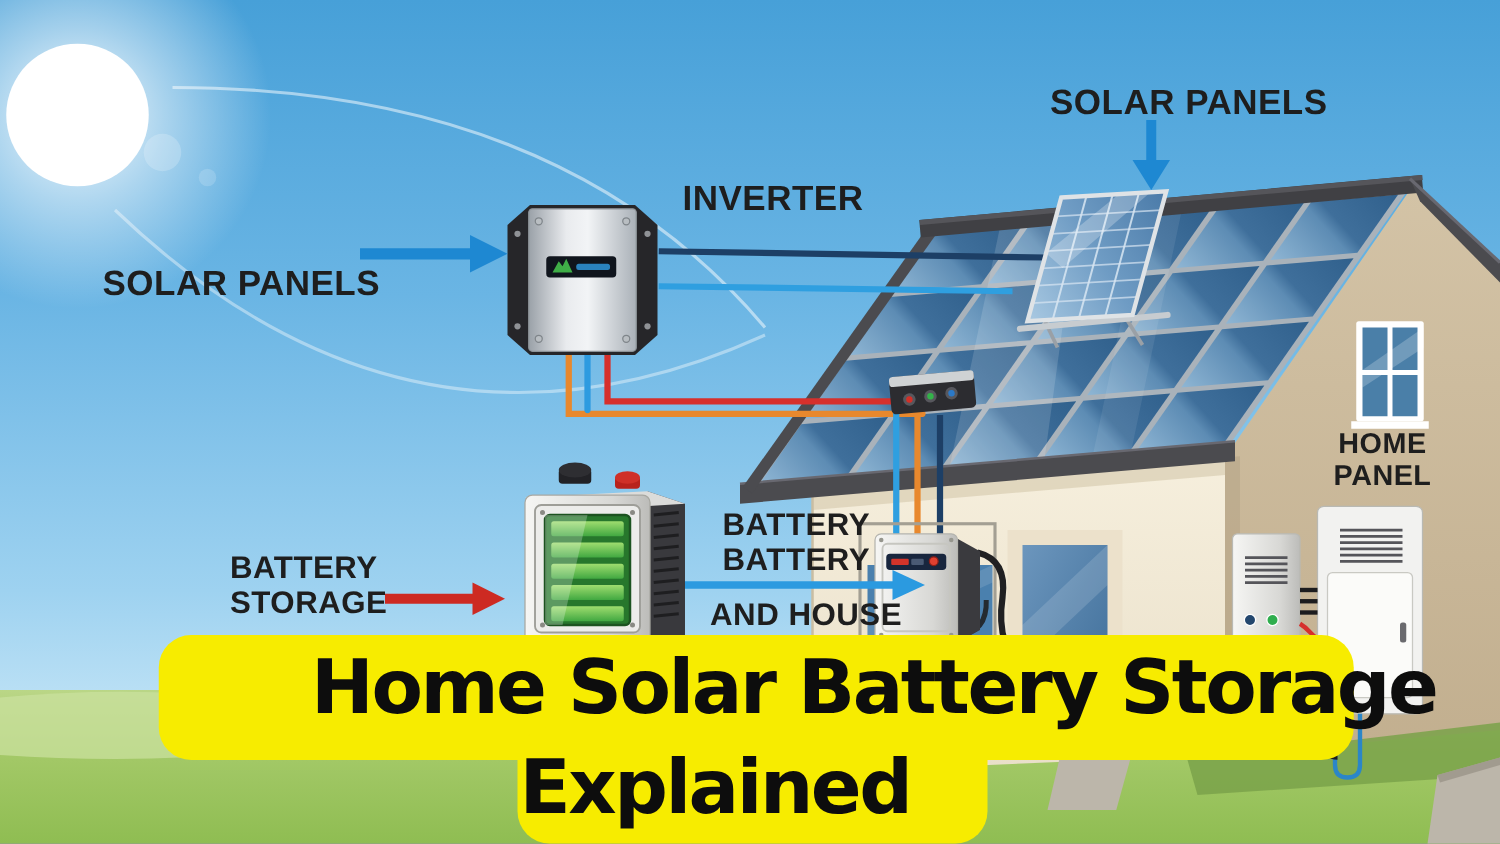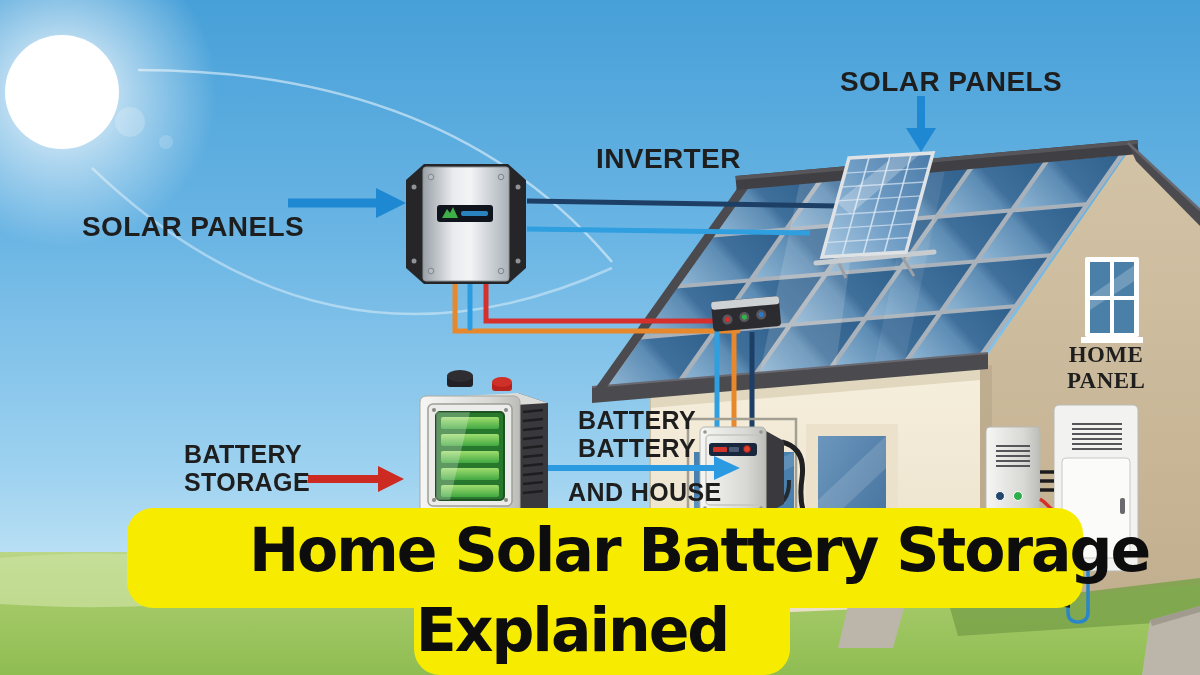--- a/index.html
+++ b/index.html
@@ -343,7 +343,7 @@
 
 <div class="label lbl-md" style="left:82px;top:211px;">SOLAR PANELS</div>
 
-<div class="label lbl-md" style="left:596px;top:143px;">INVERTER</div>
+<div class="label lbl-md" style="left:546px;top:143px;">INVERTER</div>
 
 <div class="label lbl-md" style="left:840px;top:66px;">SOLAR PANELS</div>
 

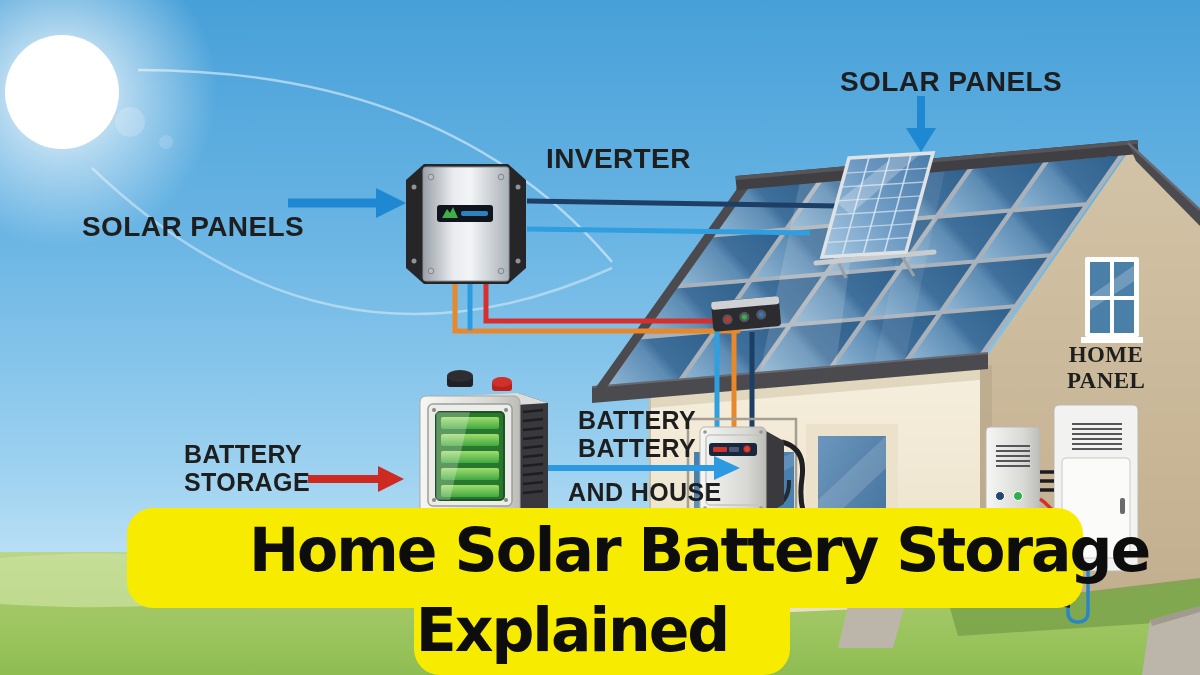--- a/index.html
+++ b/index.html
@@ -359,7 +359,7 @@
 
 <div class="label lbl-sm" style="left:568px;top:478px;text-align:center;">AND HOUSE</div>
 
-<div class="label lbl-sm center" style="left:1030px;top:342px;width:152px;font-size:23px;font-family:Liberation Serif, serif;">
+<div class="label lbl-sm center" style="left:1030px;top:342px;width:152px;font-size:23px;">
   <div>HOME</div>
   <div>PANEL</div>
 </div>

